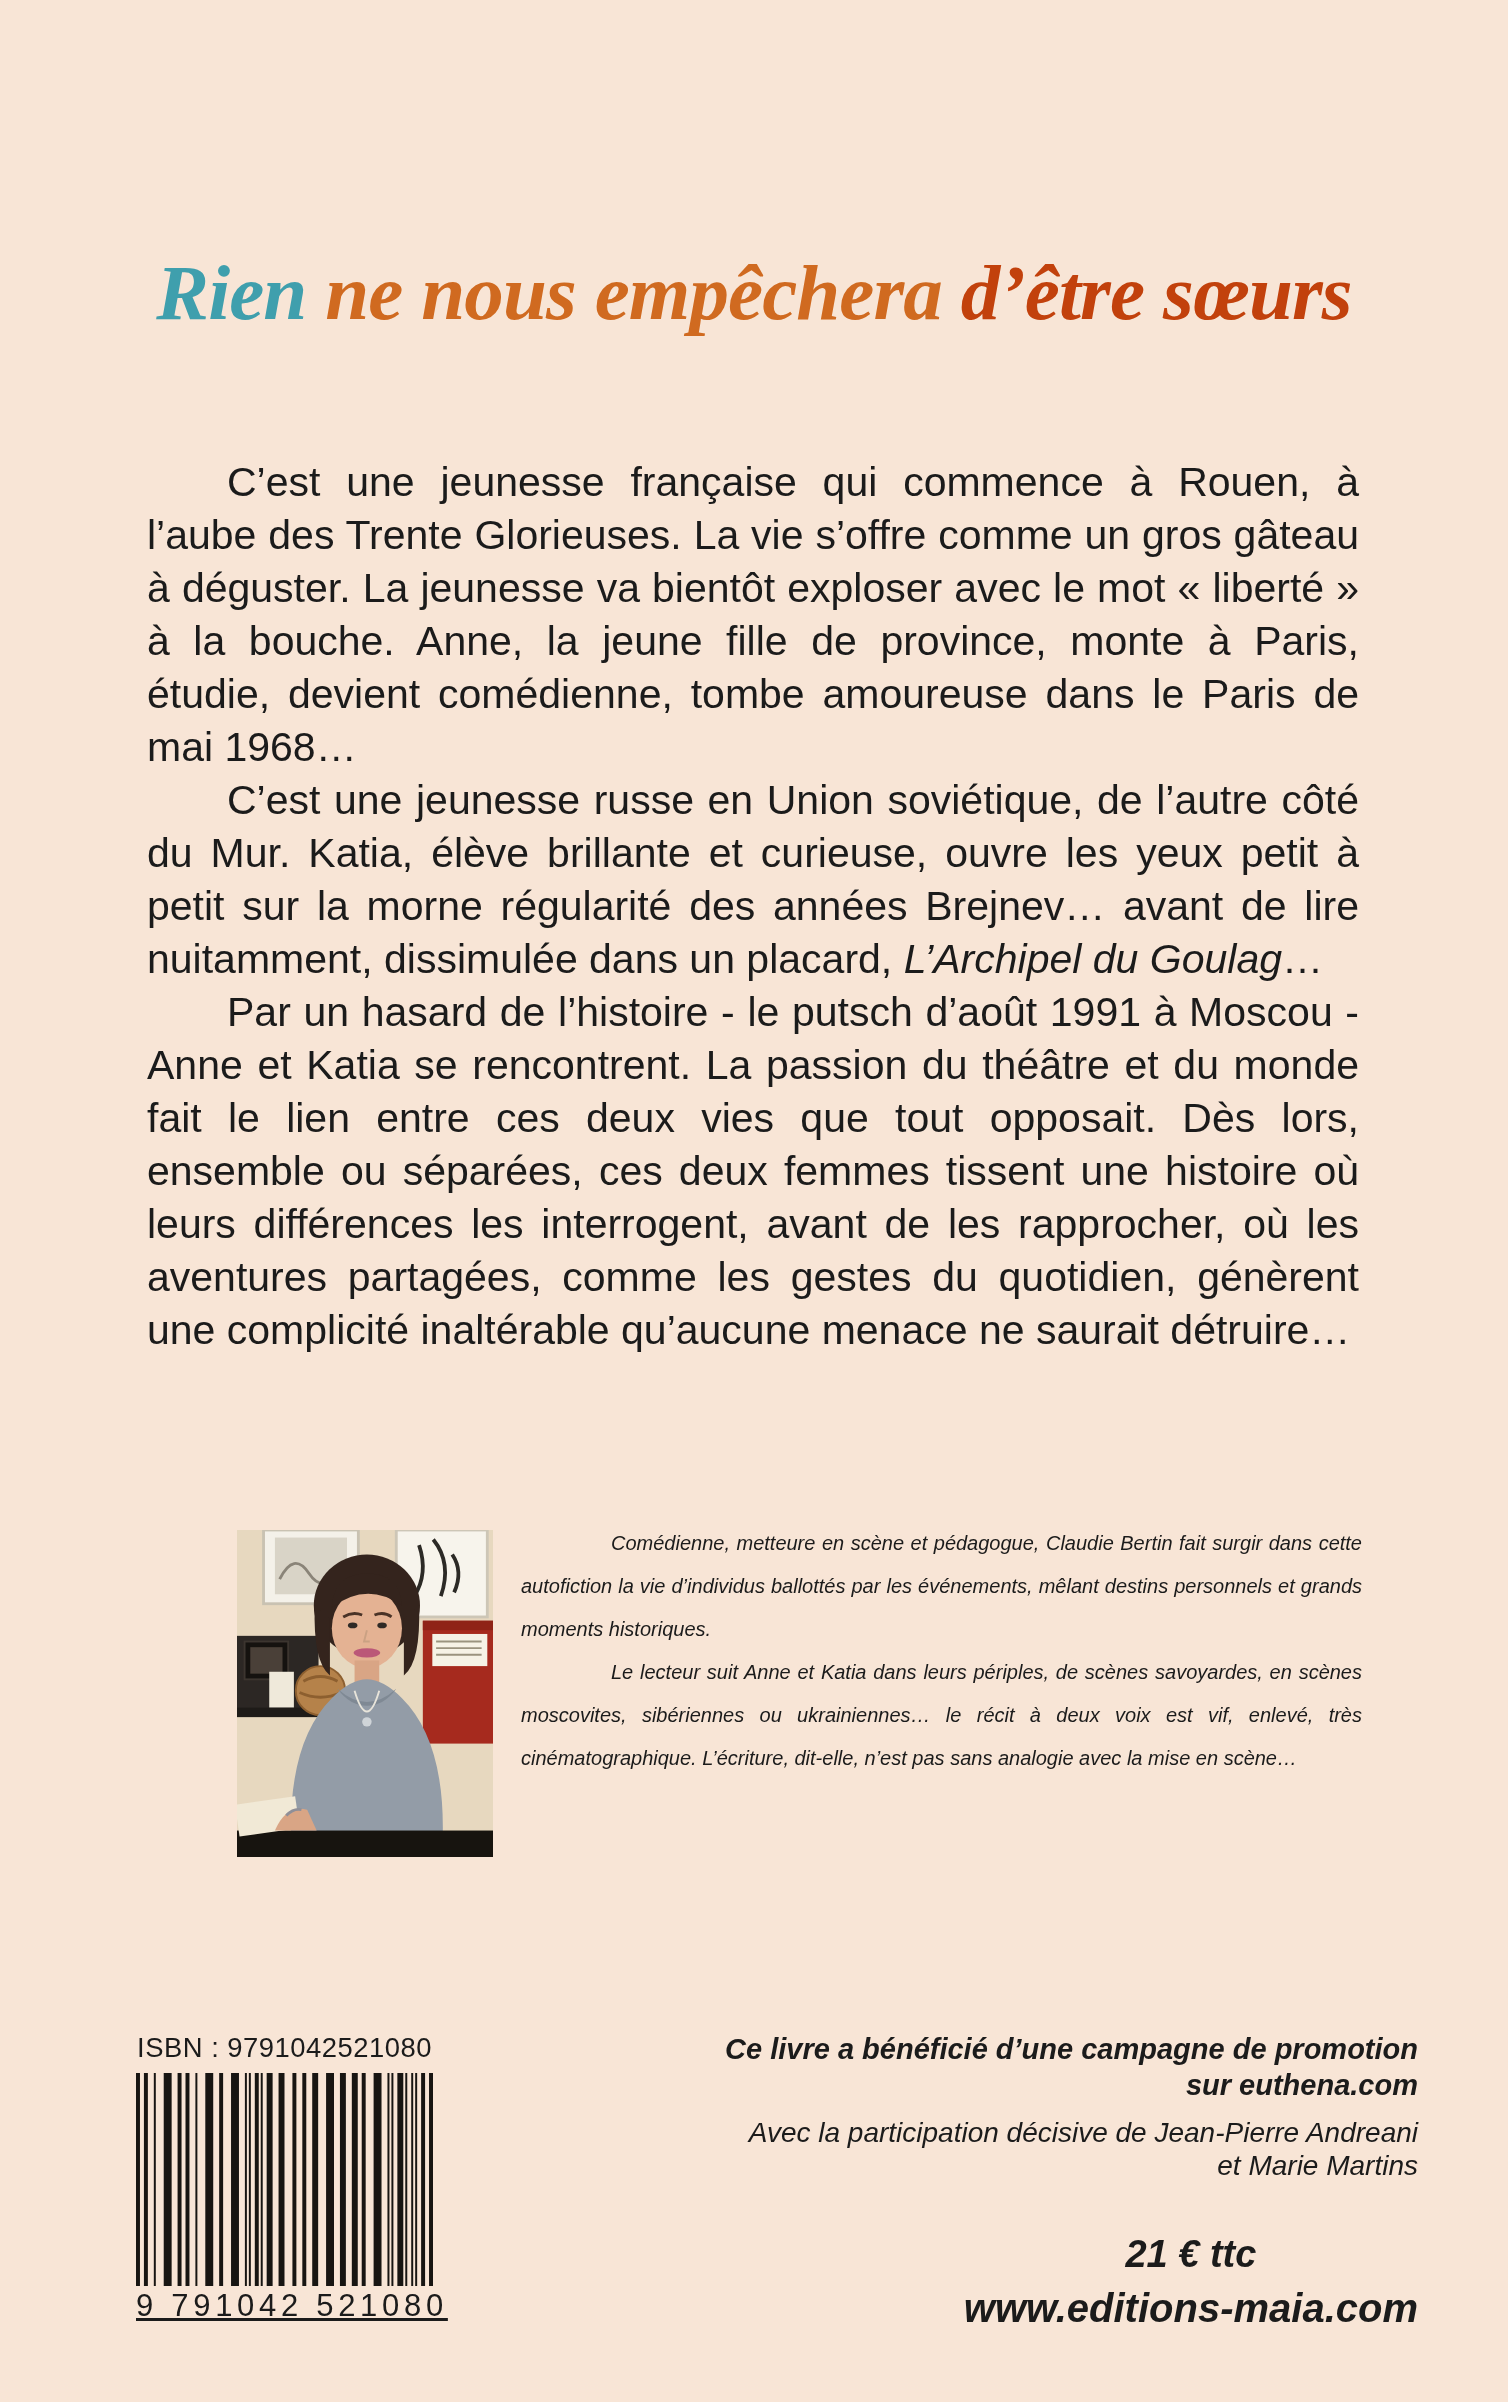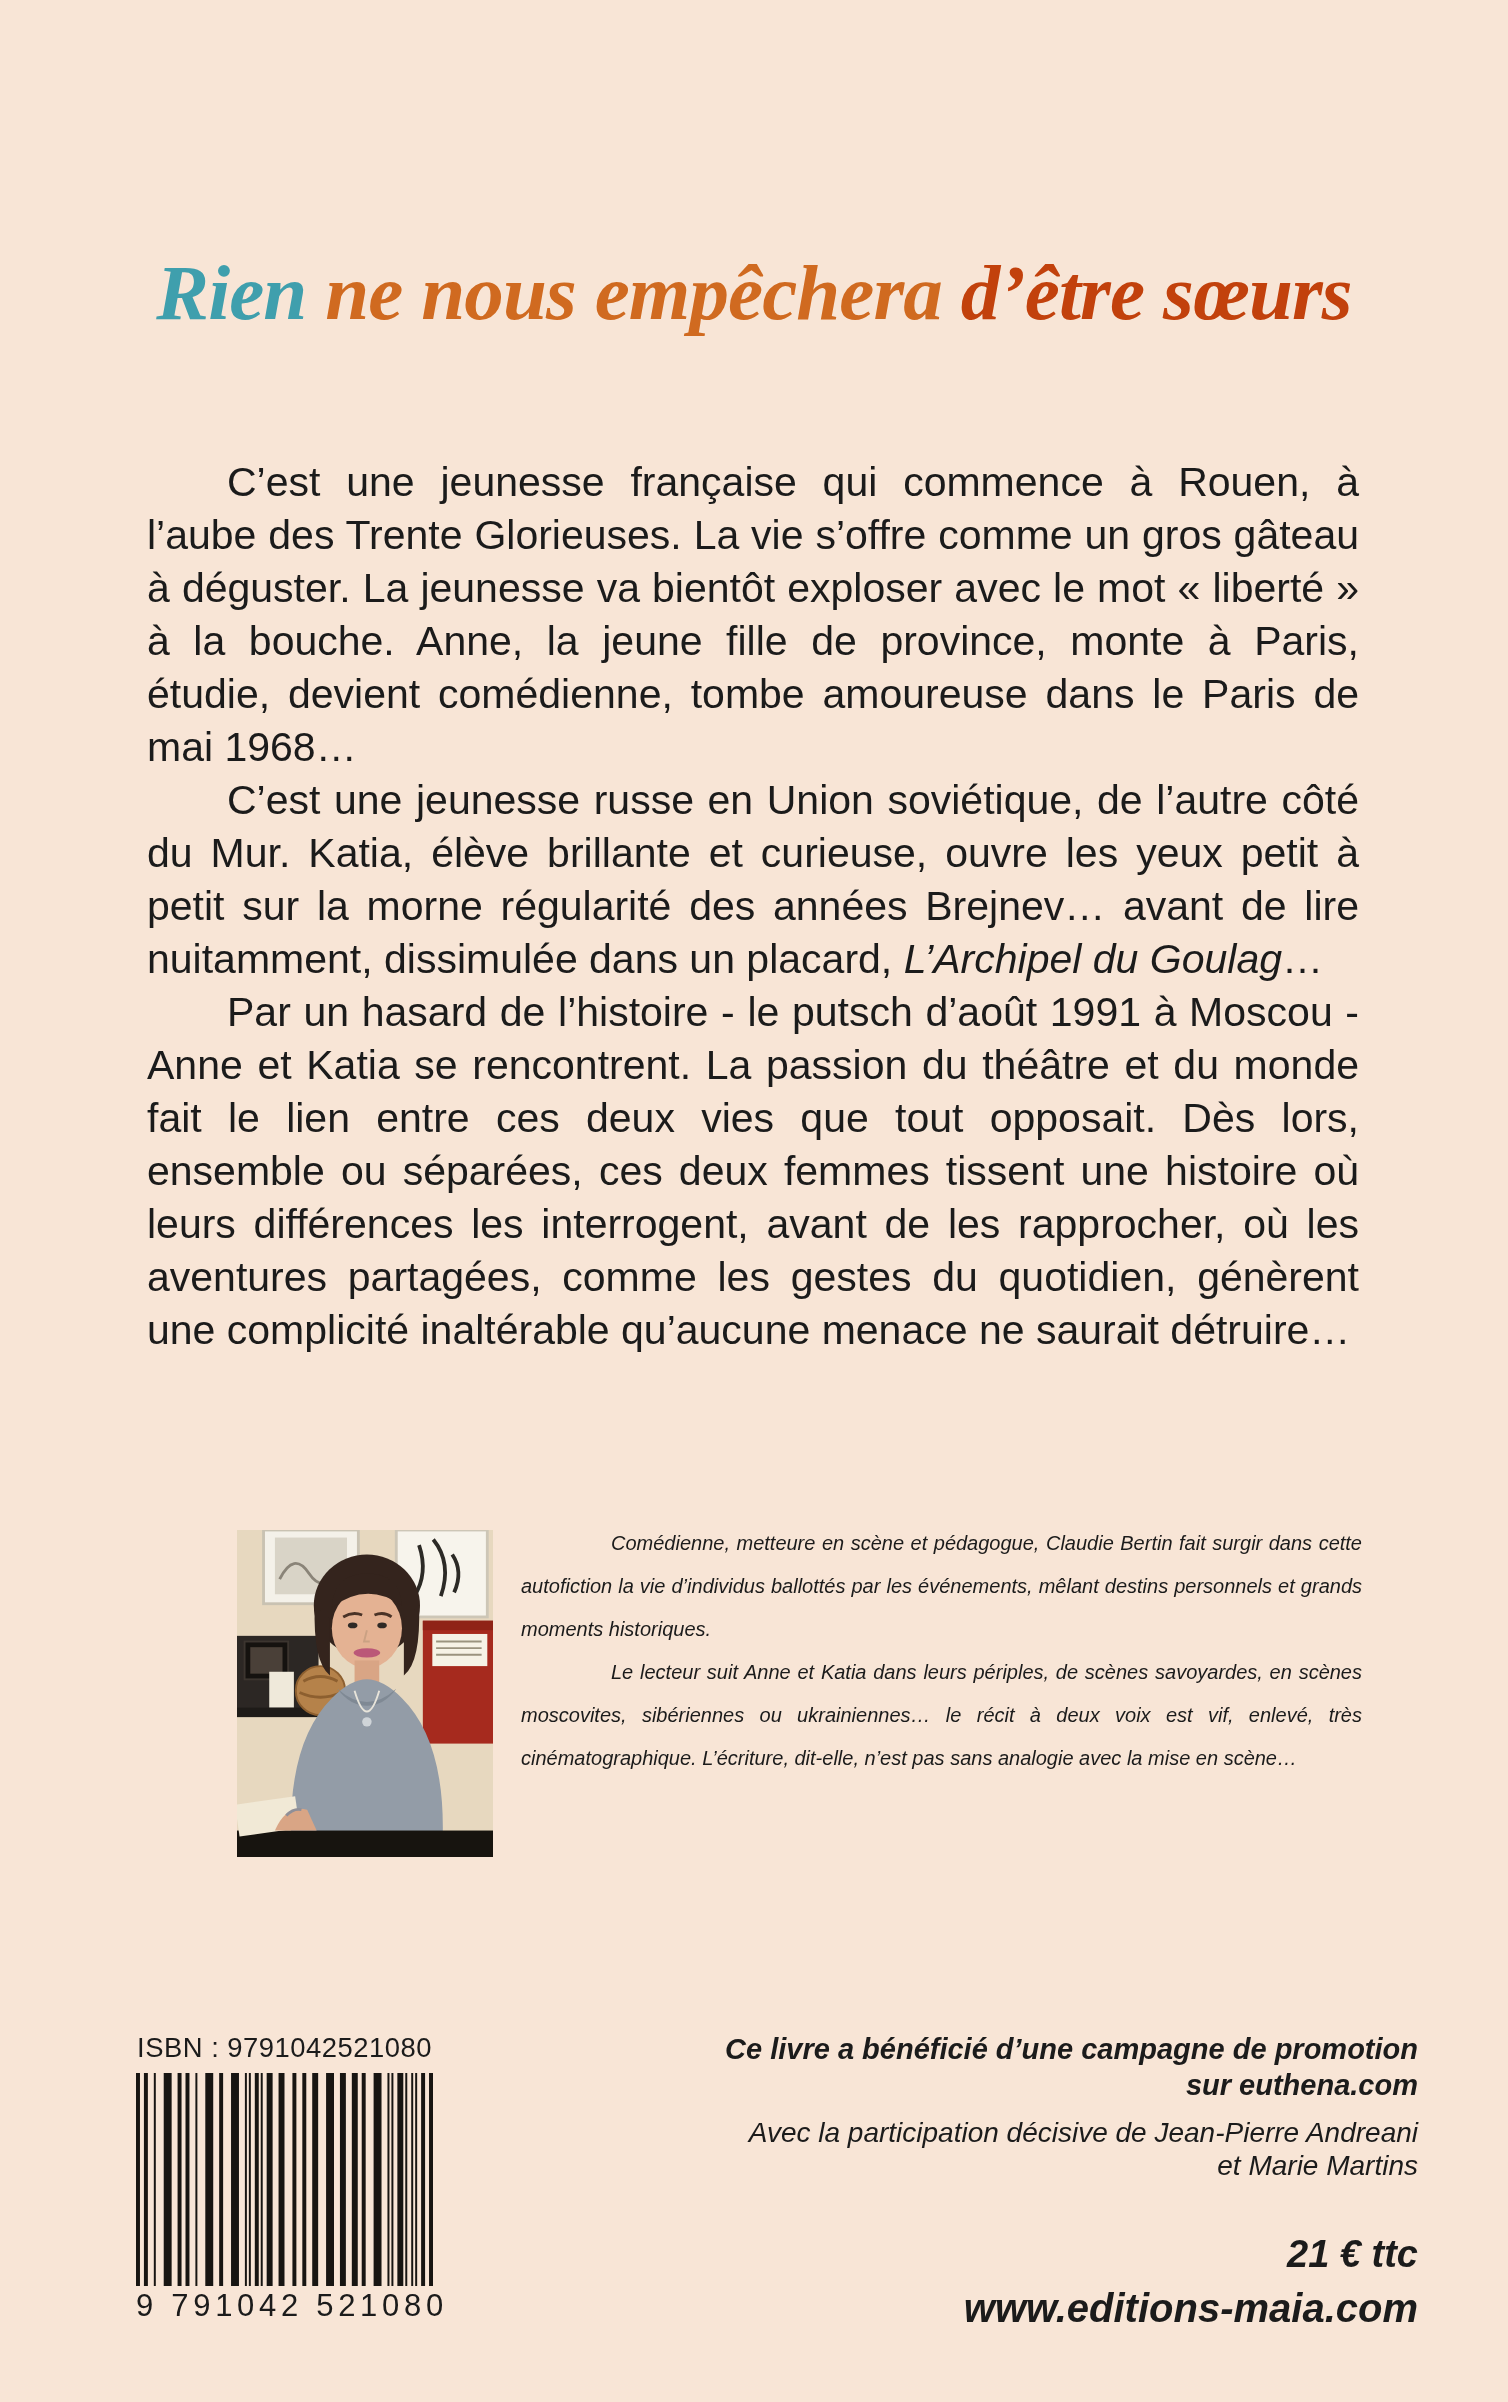--- a/index.html
+++ b/index.html
@@ -42,7 +42,7 @@
   
   .pricing{position:absolute;right:90px;top:2232px;text-align:right;
            font-weight:bold;font-style:italic;}
-  .price{font-size:38px;line-height:44px;}
+  .price{font-size:38px;line-height:44px;text-align:center;}
   .website{font-size:40px;line-height:44px;margin-top:9.5px;}
 </style>
 </head>

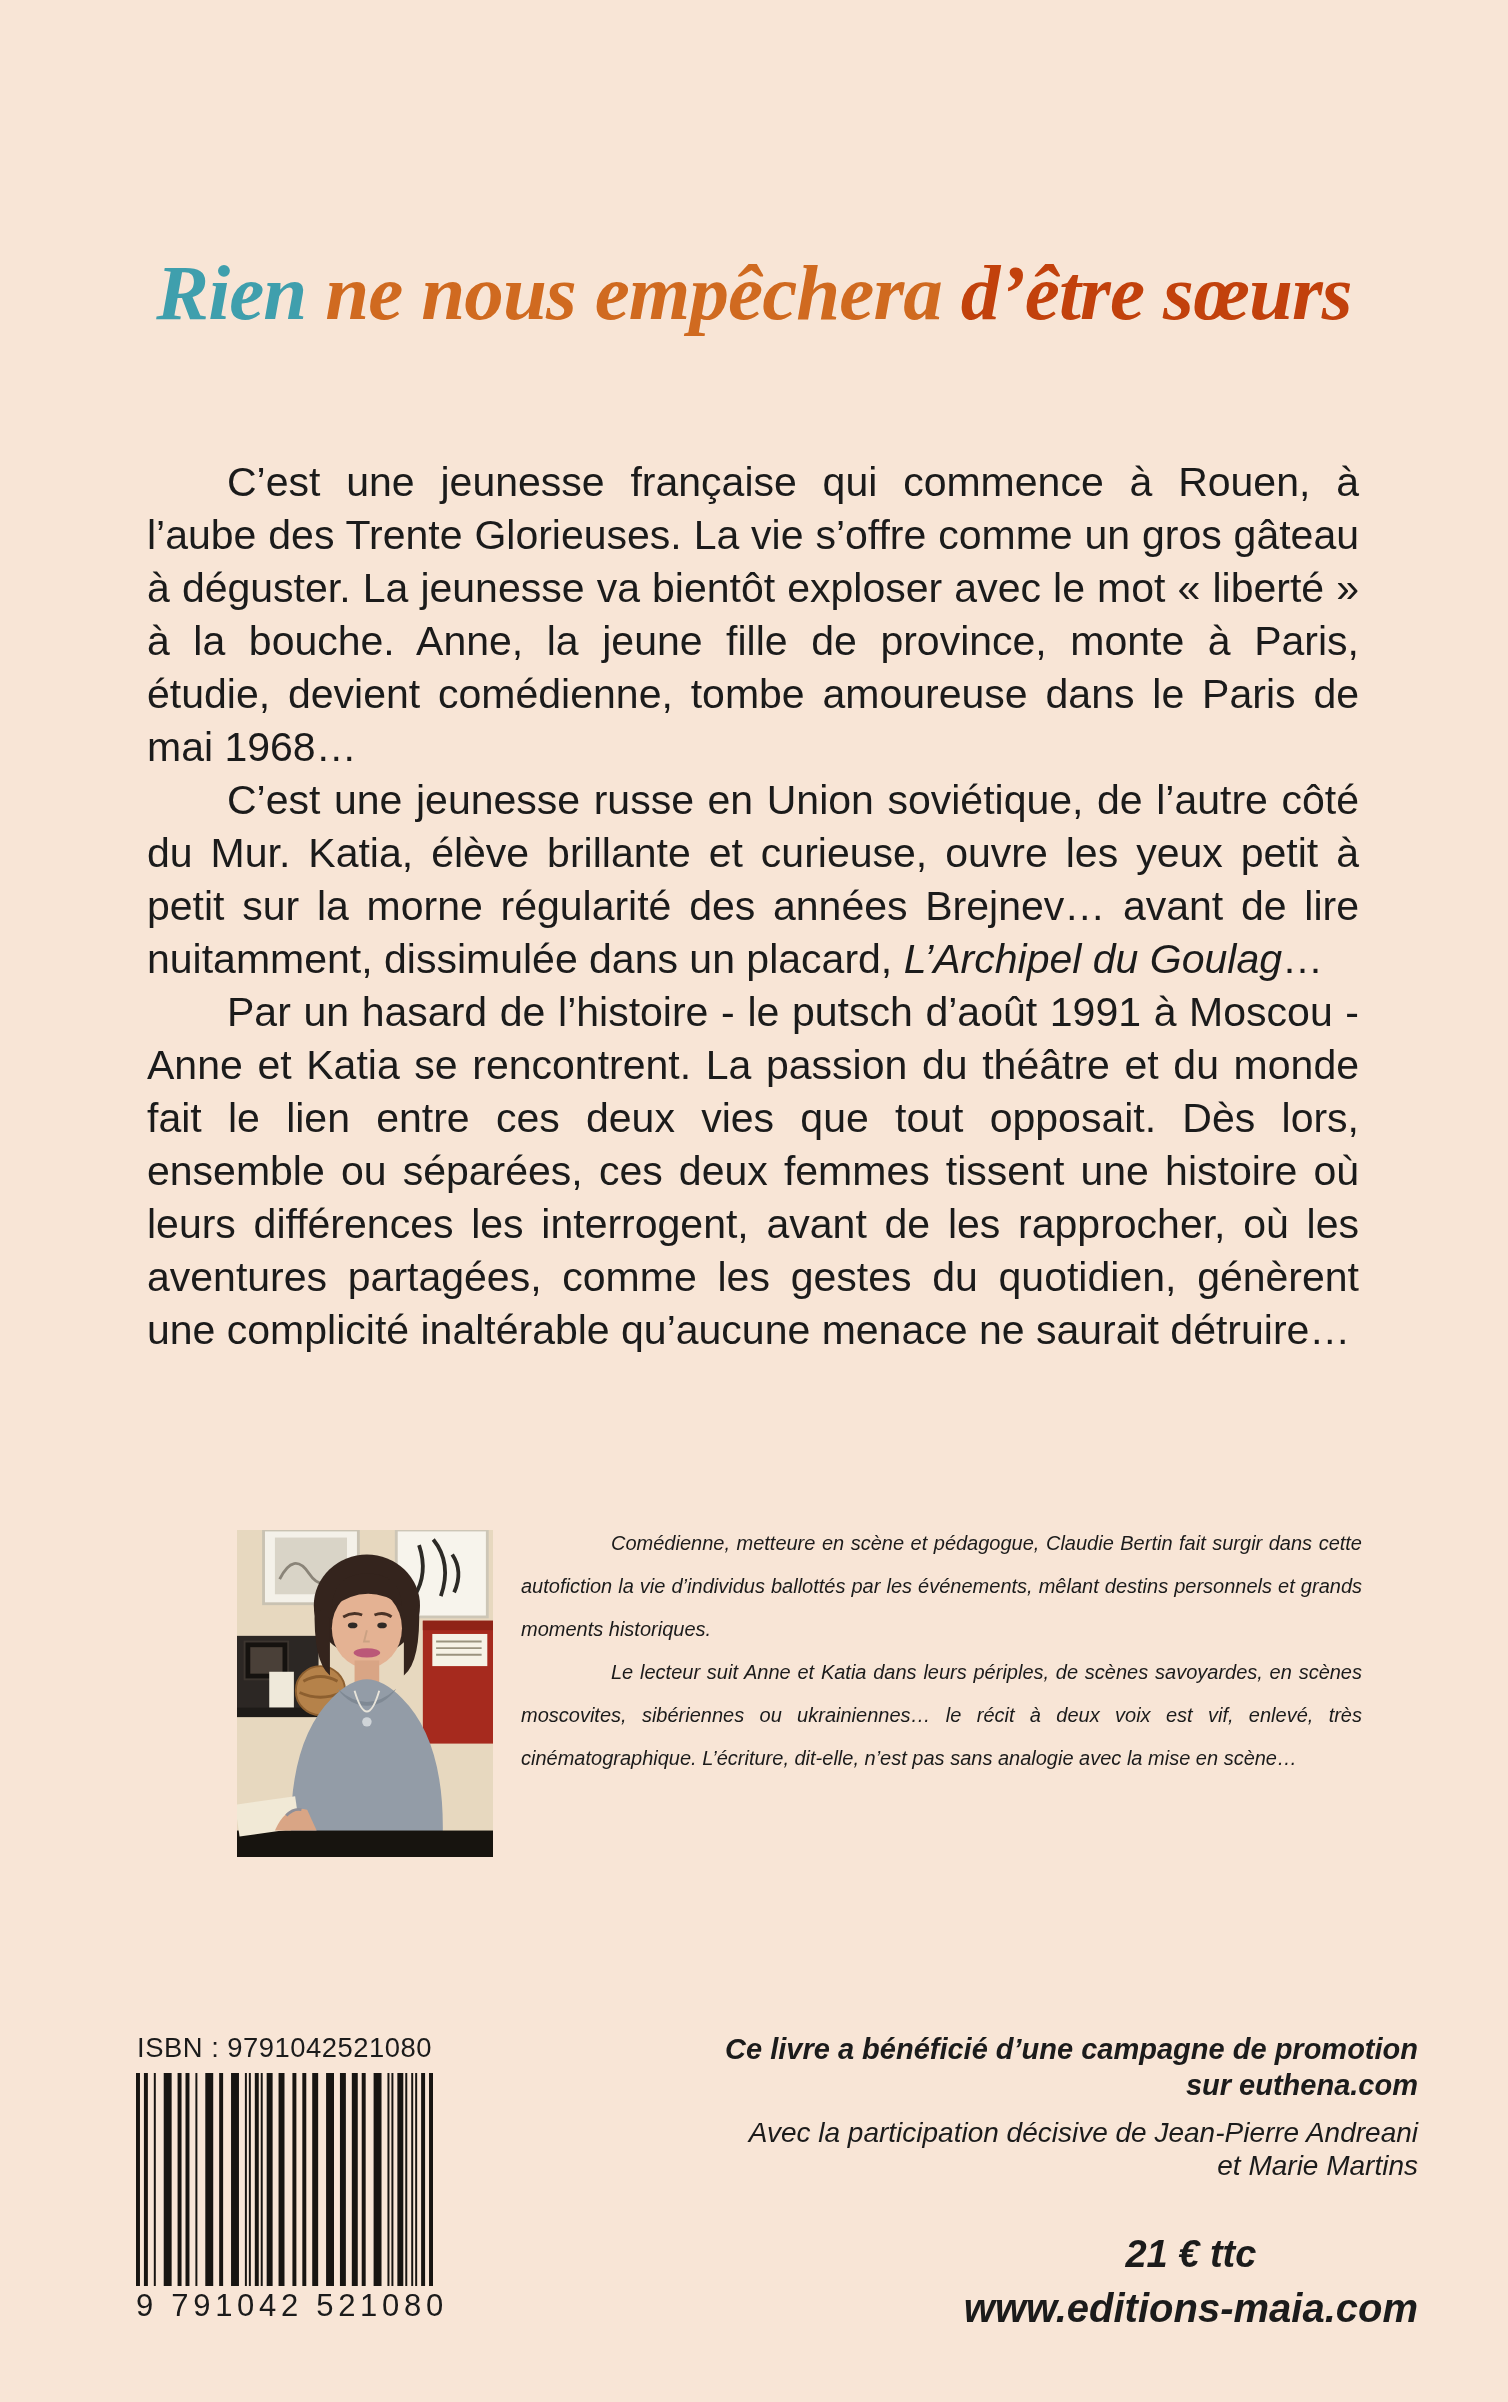--- a/index.html
+++ b/index.html
@@ -32,7 +32,7 @@
   .isbn{font-size:27.4px;line-height:34px;letter-spacing:0.5px;}
   .bars{display:block;width:297px;height:213px;margin-top:7.6px;}
   .bars rect{fill:#181512;}
-  .digits{font-size:31px;letter-spacing:4.7px;margin-top:2.8px;white-space:nowrap;}
+  .digits{font-size:31px;letter-spacing:4.7px;margin-top:2.8px;white-space:nowrap;text-decoration:underline;}
 
   
   .promo{position:absolute;right:90px;top:2031px;text-align:right;}

